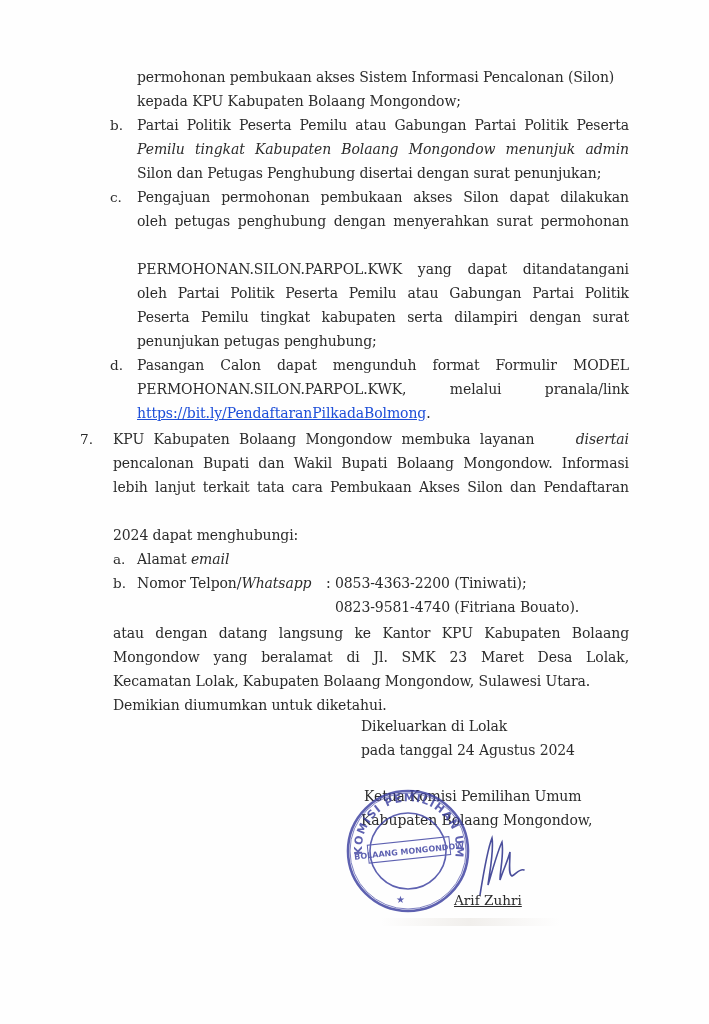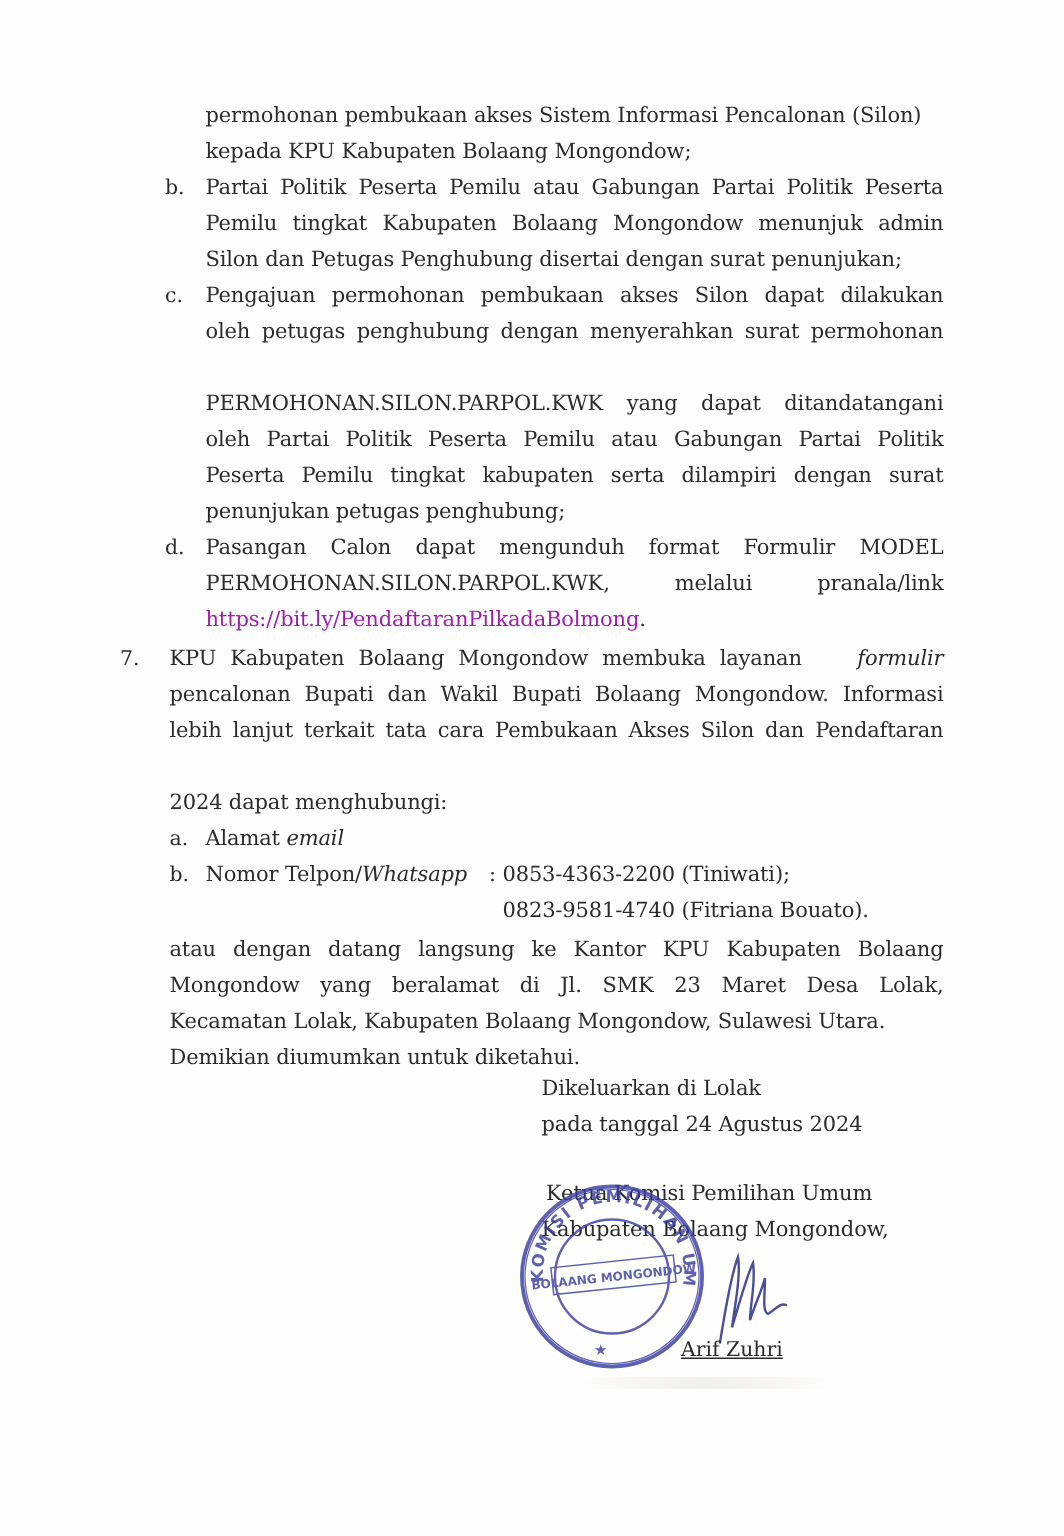--- a/index.html
+++ b/index.html
@@ -83,7 +83,7 @@
 
   <div class="marker" style="left:110px; top:115px;">b.</div>
   <div class="line just" style="left:137px; top:115px; width:492px;">Partai Politik Peserta Pemilu atau Gabungan Partai Politik Peserta</div>
-  <div class="line just" style="left:137px; top:139px; width:492px;">Pemilu tingkat Kabupaten Bolaang Mongondow menunjuk admin</div>
+  <div class="line just" style="left:137px; top:139px; width:492px;font-style:italic;">Pemilu tingkat Kabupaten Bolaang Mongondow menunjuk admin</div>
   <div class="line" style="left:137px; top:163px;">Silon dan Petugas Penghubung disertai dengan surat penunjukan;</div>
 
   <div class="marker" style="left:110px; top:187px;">c.</div>

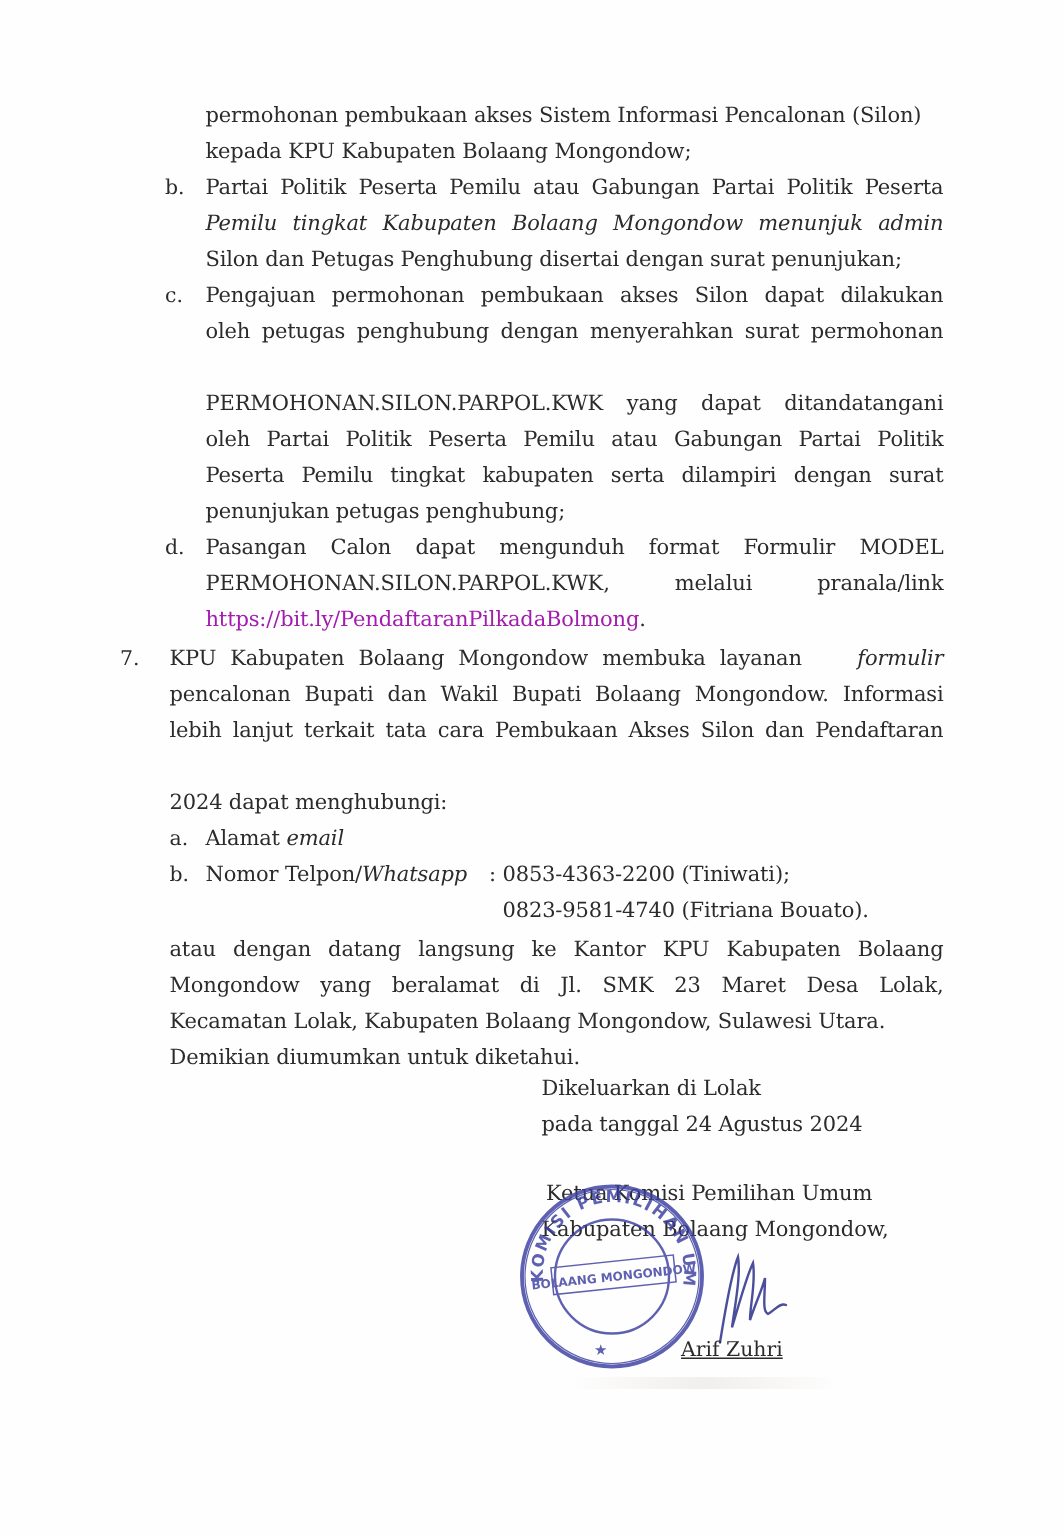--- a/index.html
+++ b/index.html
@@ -39,7 +39,8 @@
       line-height: 20px;
     }
     .link {
-      color: #a21caf;
+      color: #1d4ed8;
+      text-decoration: underline;
     }
     .it { font-style: italic; }
     .stamp {

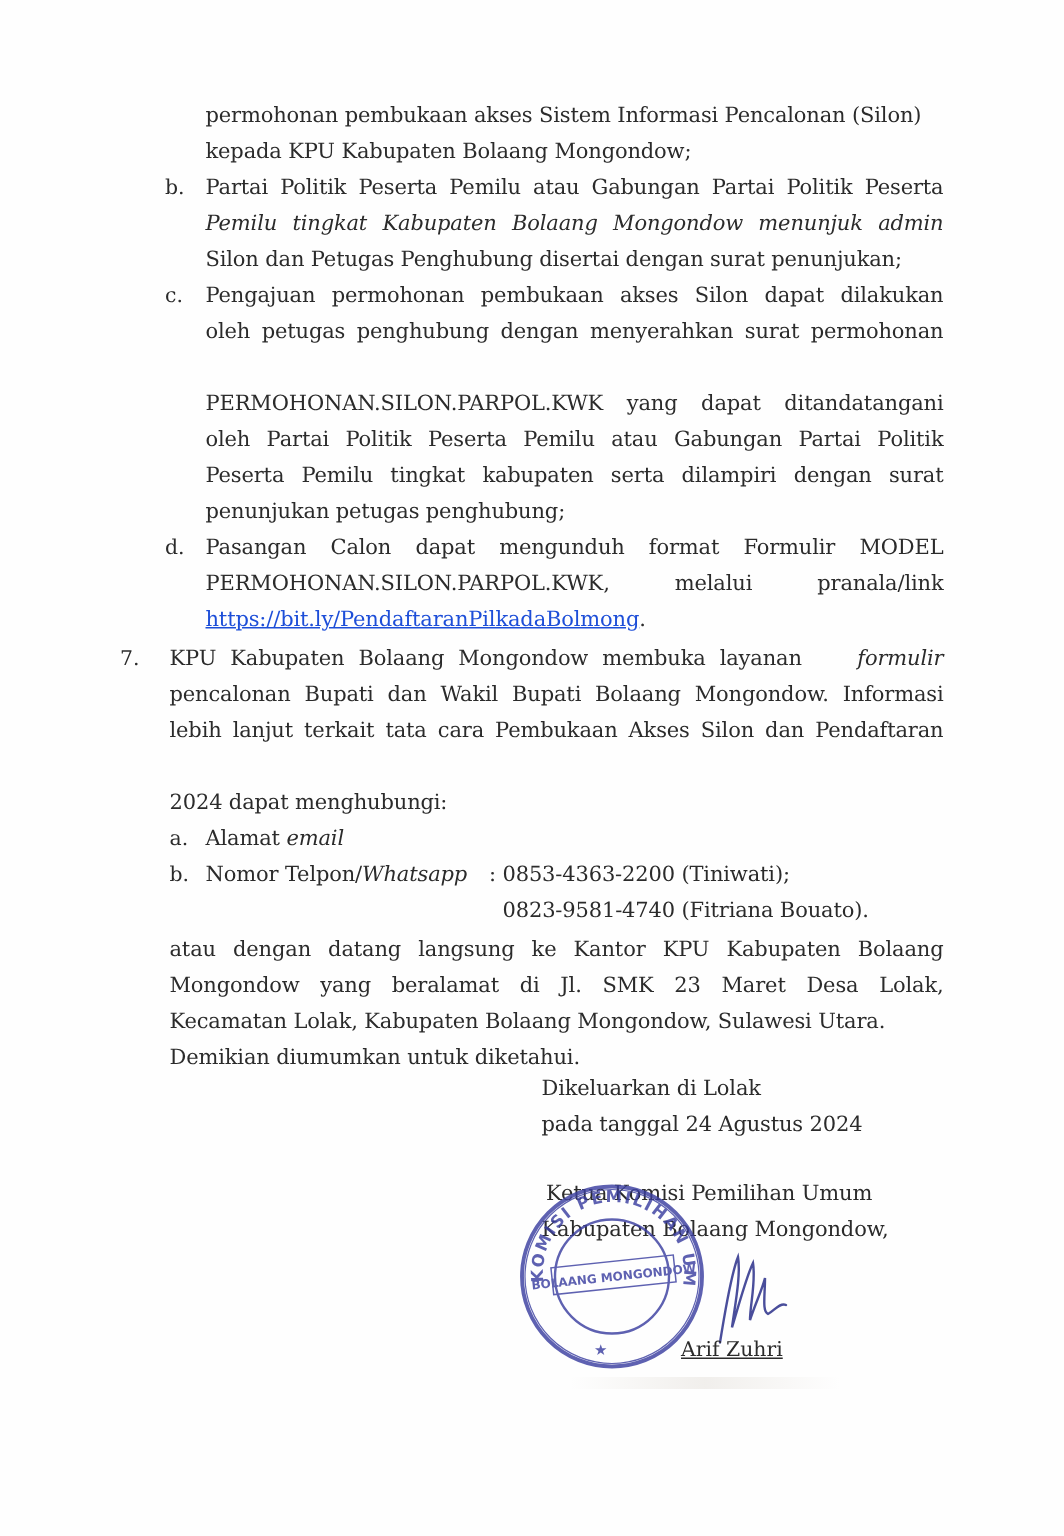--- a/index.html
+++ b/index.html
@@ -105,7 +105,7 @@
   <div class="marker" style="left:80px; top:429px;">7.</div>
   <div class="line" style="left:113px; top:429px; width:516px; display:flex; justify-content:space-between;">
     <span style="word-spacing:5px;">KPU Kabupaten Bolaang Mongondow membuka layanan</span>
-    <span class="it">formulir</span>
+    <span class="it">disertai</span>
   </div>
   <div class="line just" style="left:113px; top:453px; width:516px;">pencalonan Bupati dan Wakil Bupati Bolaang Mongondow. Informasi</div>
   <div class="line just" style="left:113px; top:477px; width:516px;">lebih lanjut terkait tata cara Pembukaan Akses Silon dan Pendaftaran</div>

